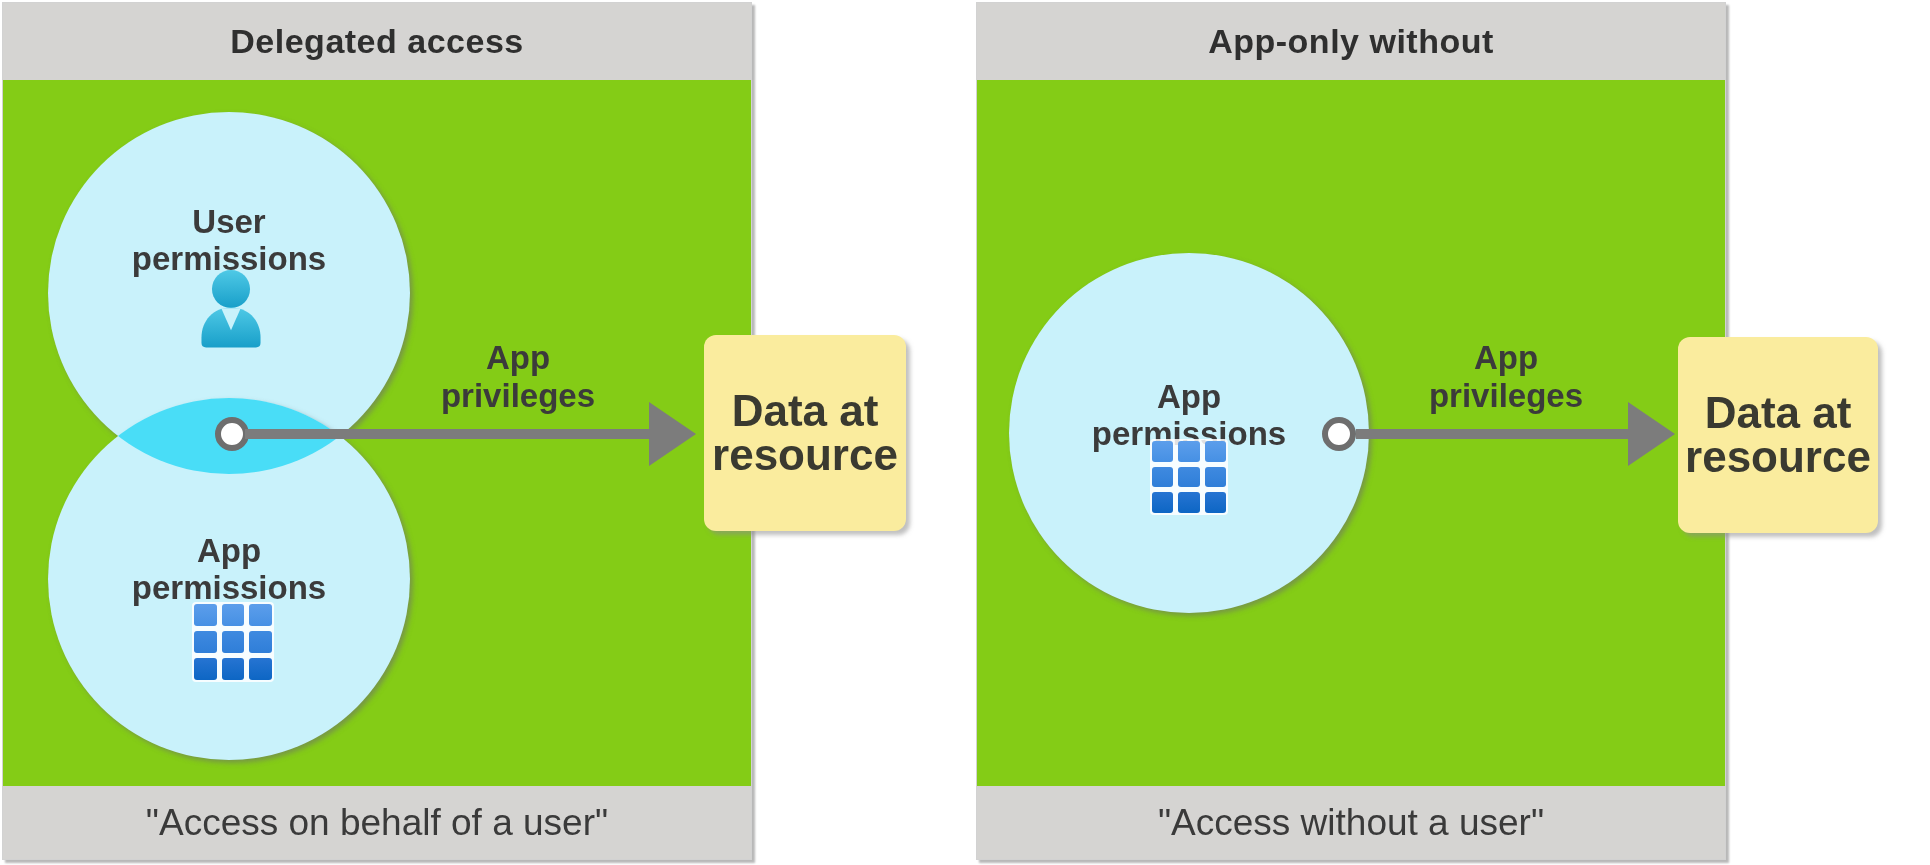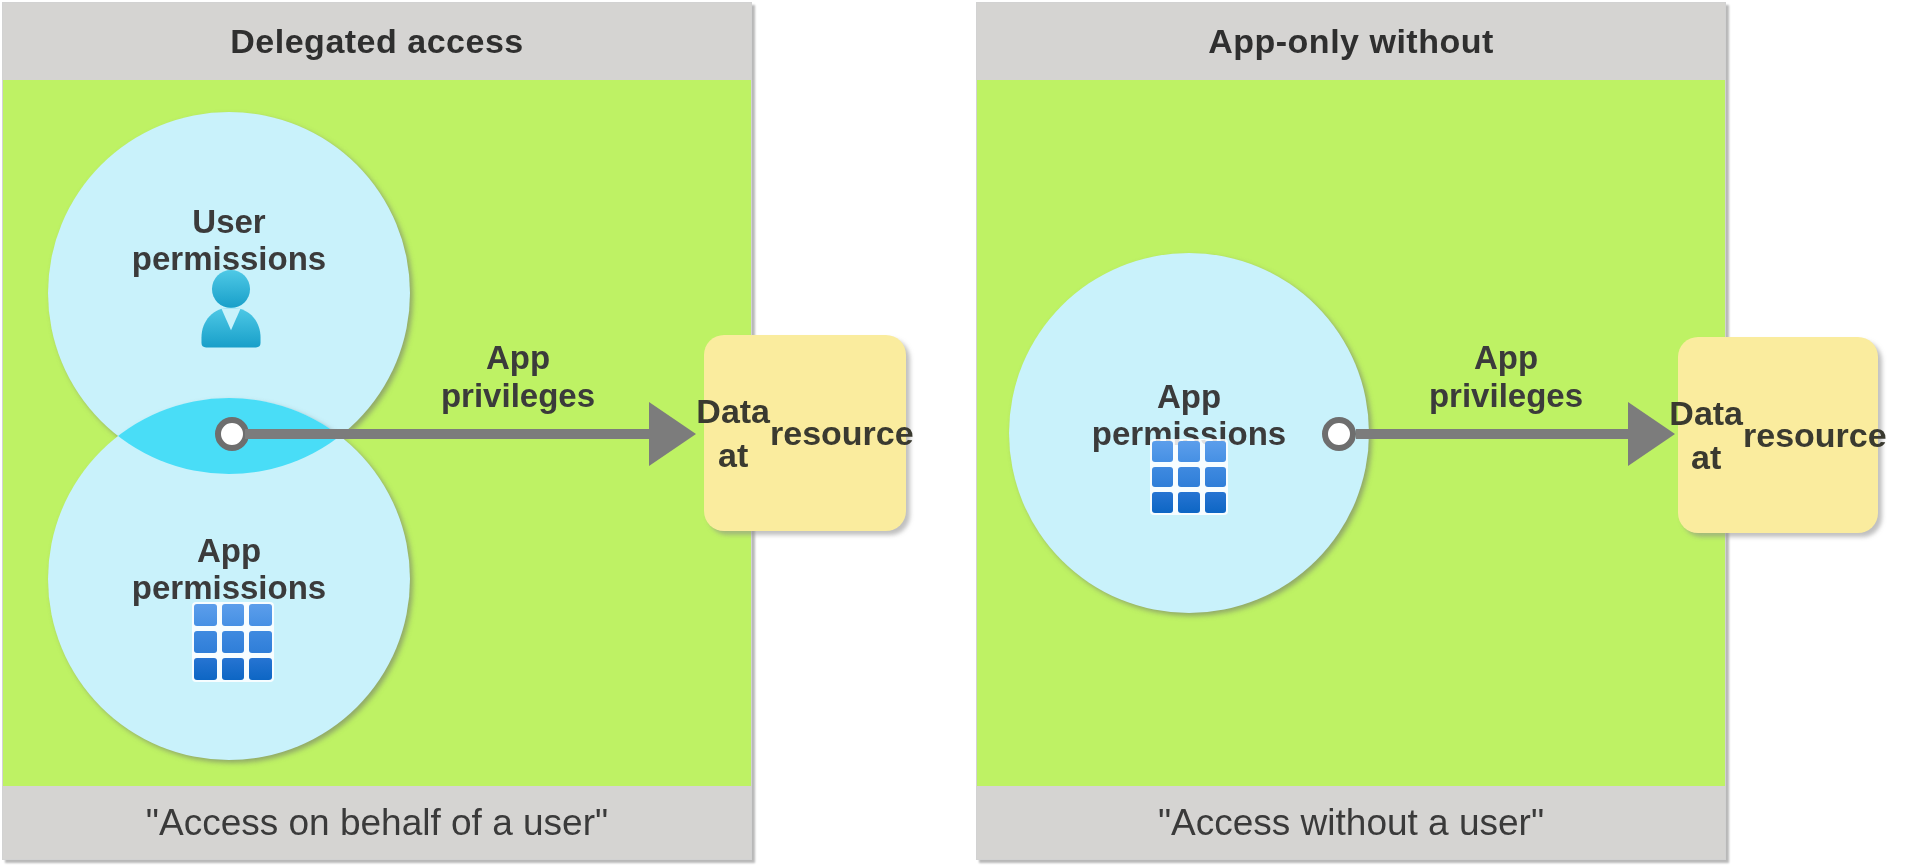--- a/index.html
+++ b/index.html
@@ -8,7 +8,7 @@
 
   .panel {
     position:absolute; top:2px; width:750px; height:858px;
-    background:#bef264; border:1px solid #D2D2D2;
+    background:#84cc16; border:1px solid #D2D2D2;
     box-shadow: 3px 3px 2px rgba(0,0,0,0.28);
     text-decoration: underline;
   }

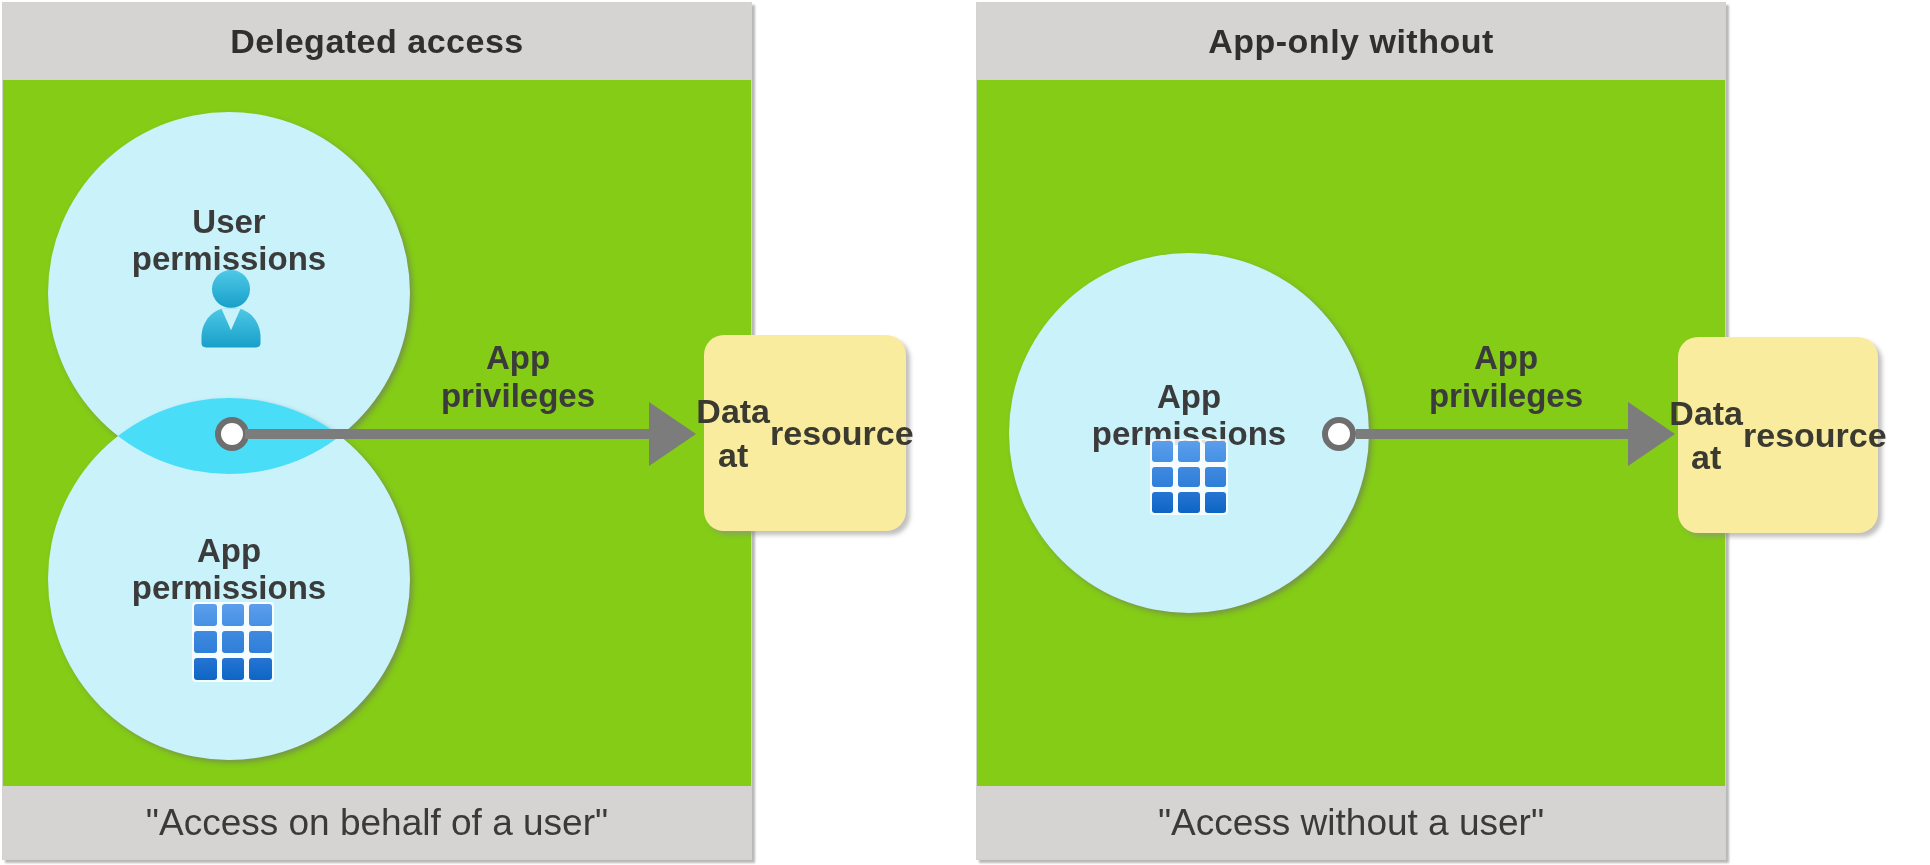--- a/index.html
+++ b/index.html
@@ -93,11 +93,11 @@
   .priv-right { left:379px; }
 
   .resource-box {
-    position:absolute; width:202px; height:196px; border-radius:20px;
+    position:absolute; width:202px; height:196px; border-radius:12px;
     background:#FAEC9E;
     box-shadow: 4px 4px 4px rgba(140,140,140,0.55);
-    display:flex; flex-direction:row; align-items:center; justify-content:center;
-    font-size:34px; font-weight:bold; color:#3A3A30; line-height:44px; text-align:center;
+    display:flex; flex-direction:column; align-items:center; justify-content:center;
+    font-size:44px; font-weight:bold; color:#3A3A30; line-height:44px; text-align:center;
   }
   .box-left  { left:701px; top:332px; }
   .box-right { left:701px; top:334px; width:200px; }

